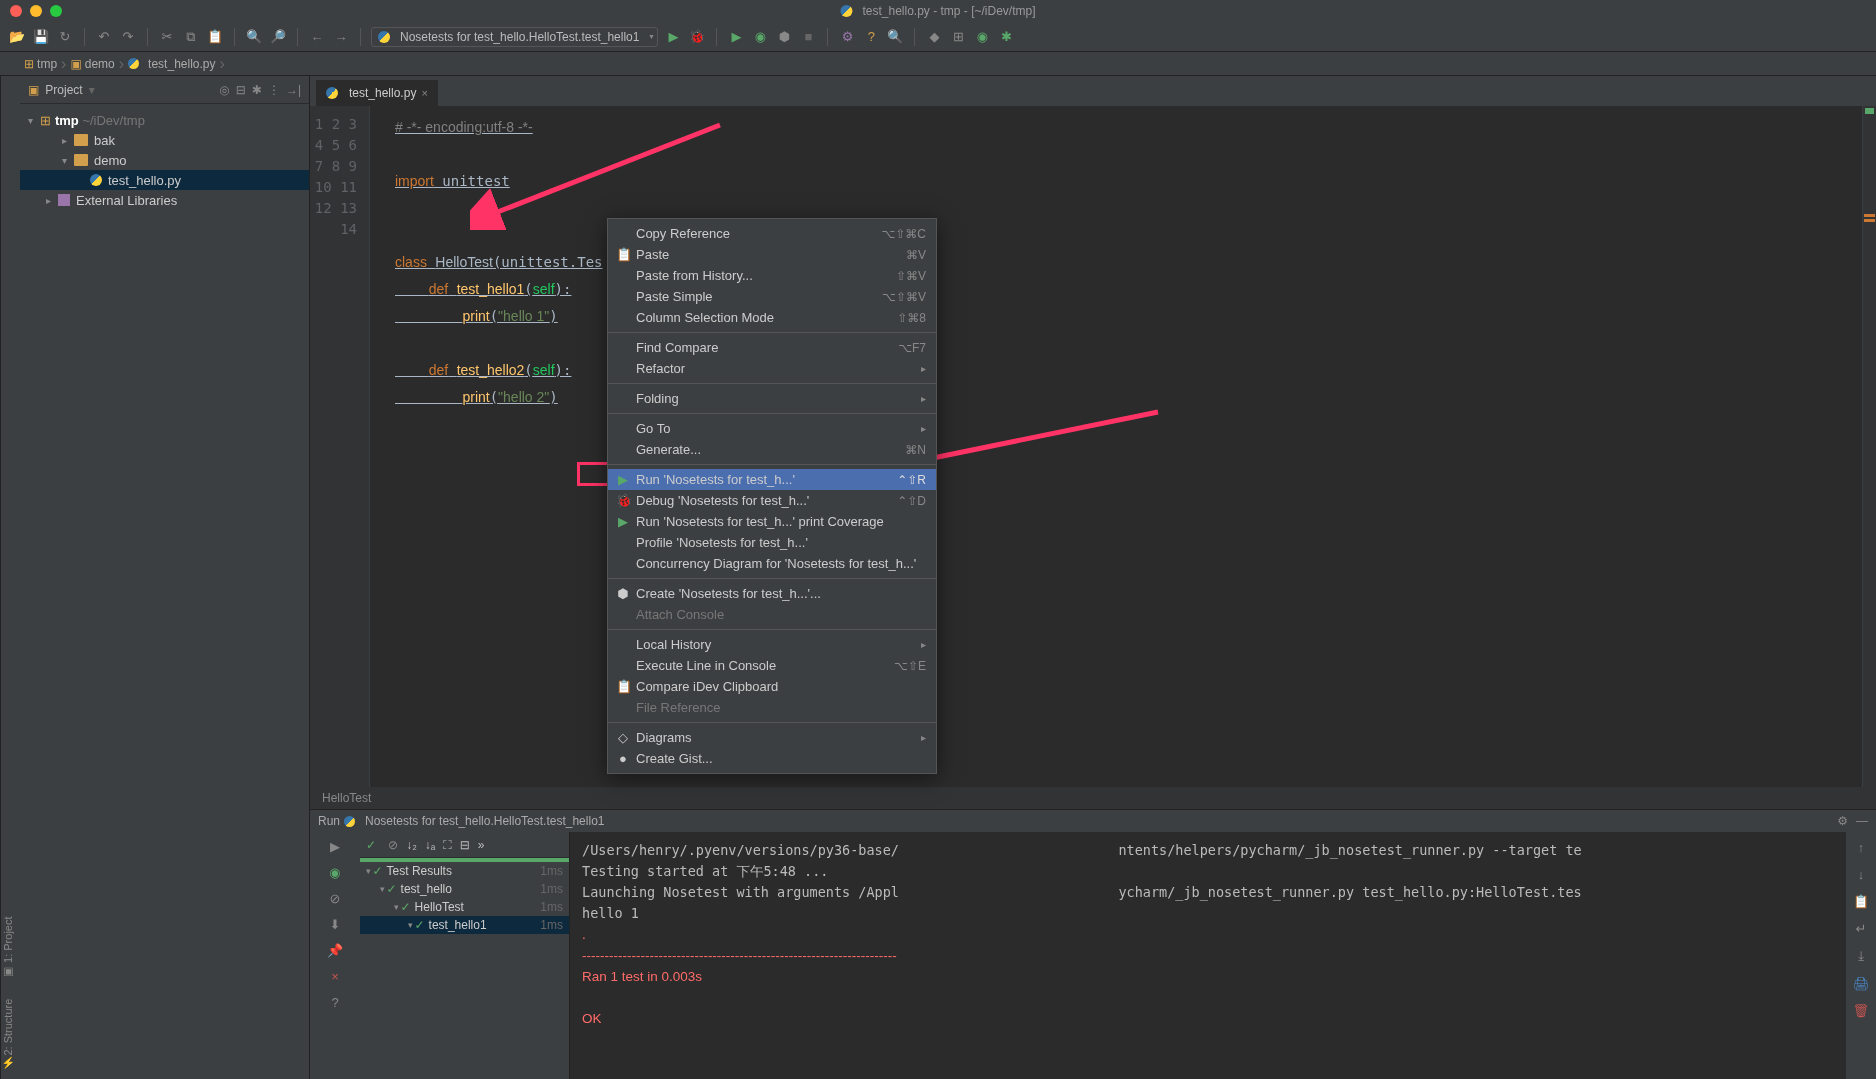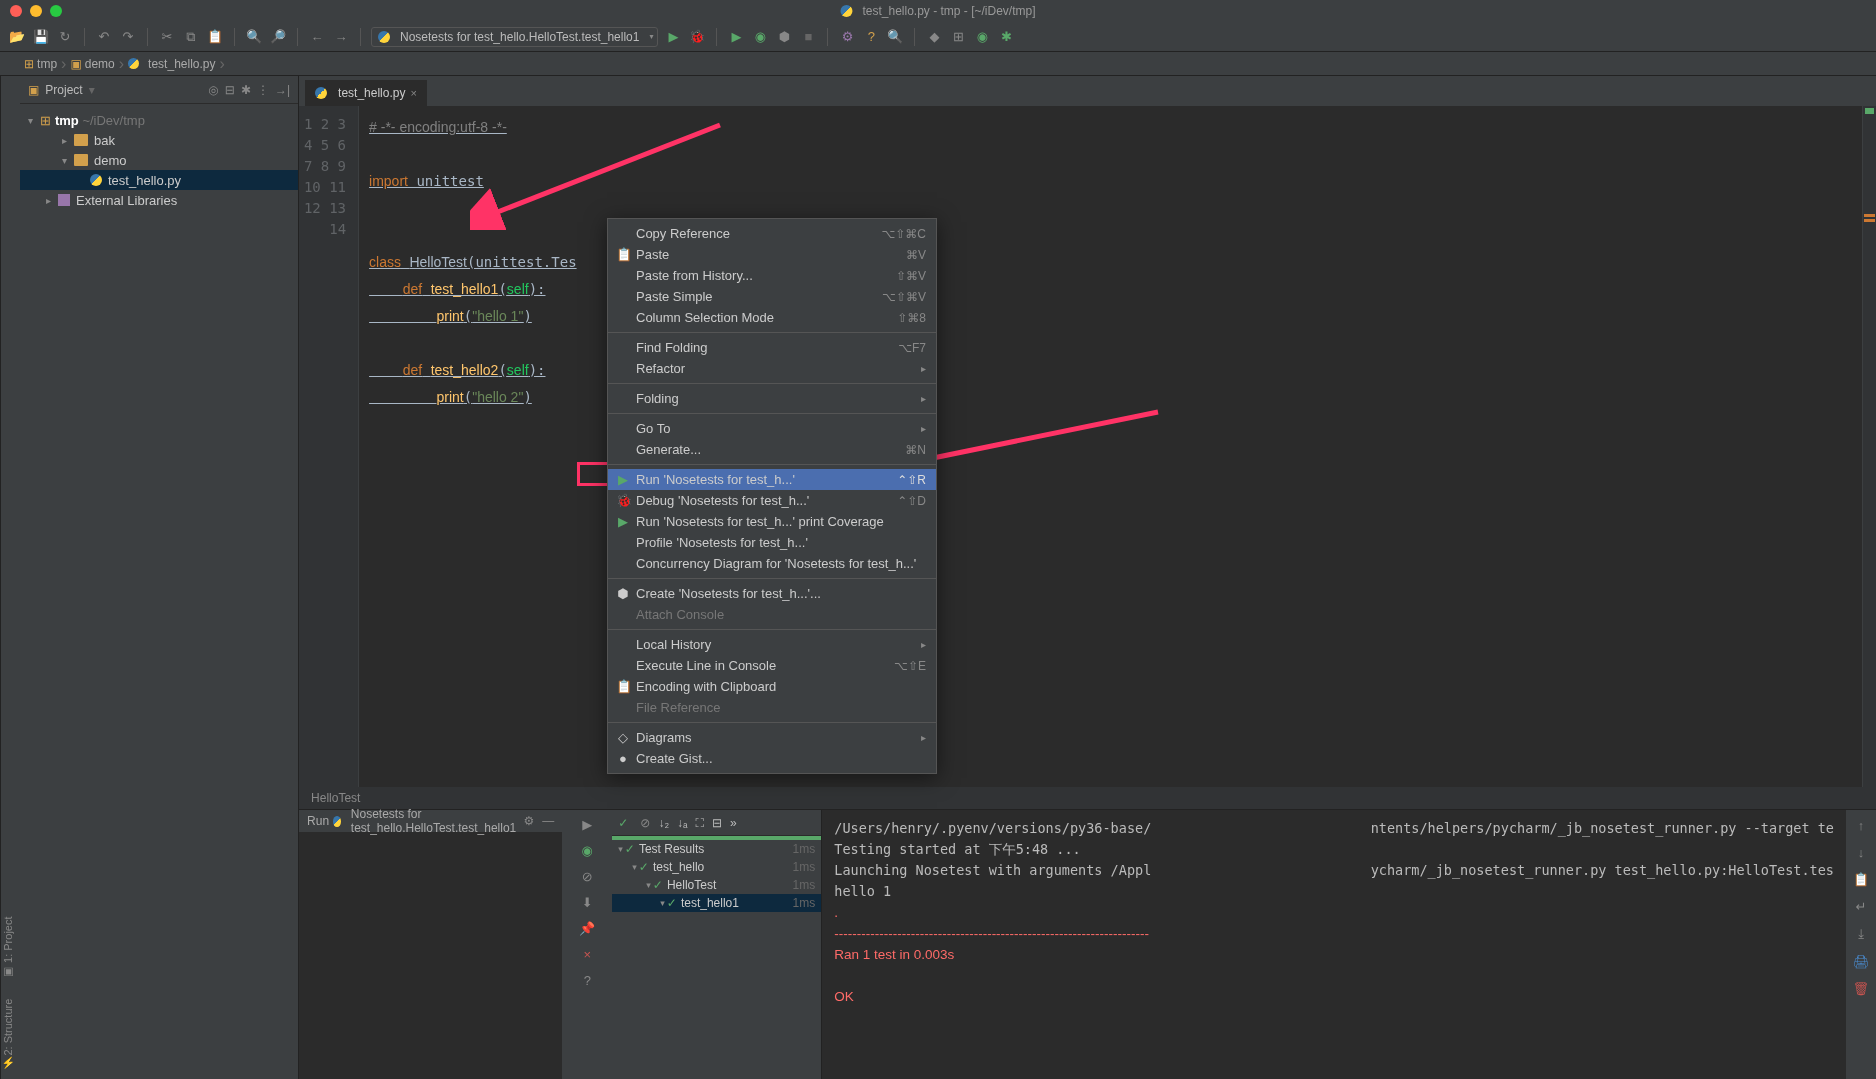--- a/index.html
+++ b/index.html
@@ -35,7 +35,7 @@
 .tab { background:#515658; padding:6px 10px; font-size:12px; color:#ccc; display:flex; align-items:center; gap:5px; border-radius:0;}
 .tab.active{background:#2b2b2b;}
 .tab-close{color:#888; font-size:11px;}
-.editor-body { flex:1; display:flex; background:#2b2b2b; position:relative;}
+.editor-body { flex:1; display:flex; background:#2b2b2b; position:relative;gap:15px;}
 .gutter { width:60px; background:#313335; text-align:right; padding:8px 12px 8px 0; color:#606366; font-family:Menlo,Consolas,monospace; font-size:14px; line-height:21px; border-right:1px solid #3c3f41;}
 .code { flex:1; padding:8px 0 8px 10px; font-family:Menlo,Consolas,monospace; font-size:14px; line-height:27px; white-space:pre; color:#a9b7c6;text-decoration:underline;}
 .kw{color:#cc7832;} .str{color:#6a8759;} .com{color:#808080;} .self{color:#22c55e;} .fn{color:#ffc66d;} .cls{color:#a9b7c6;}

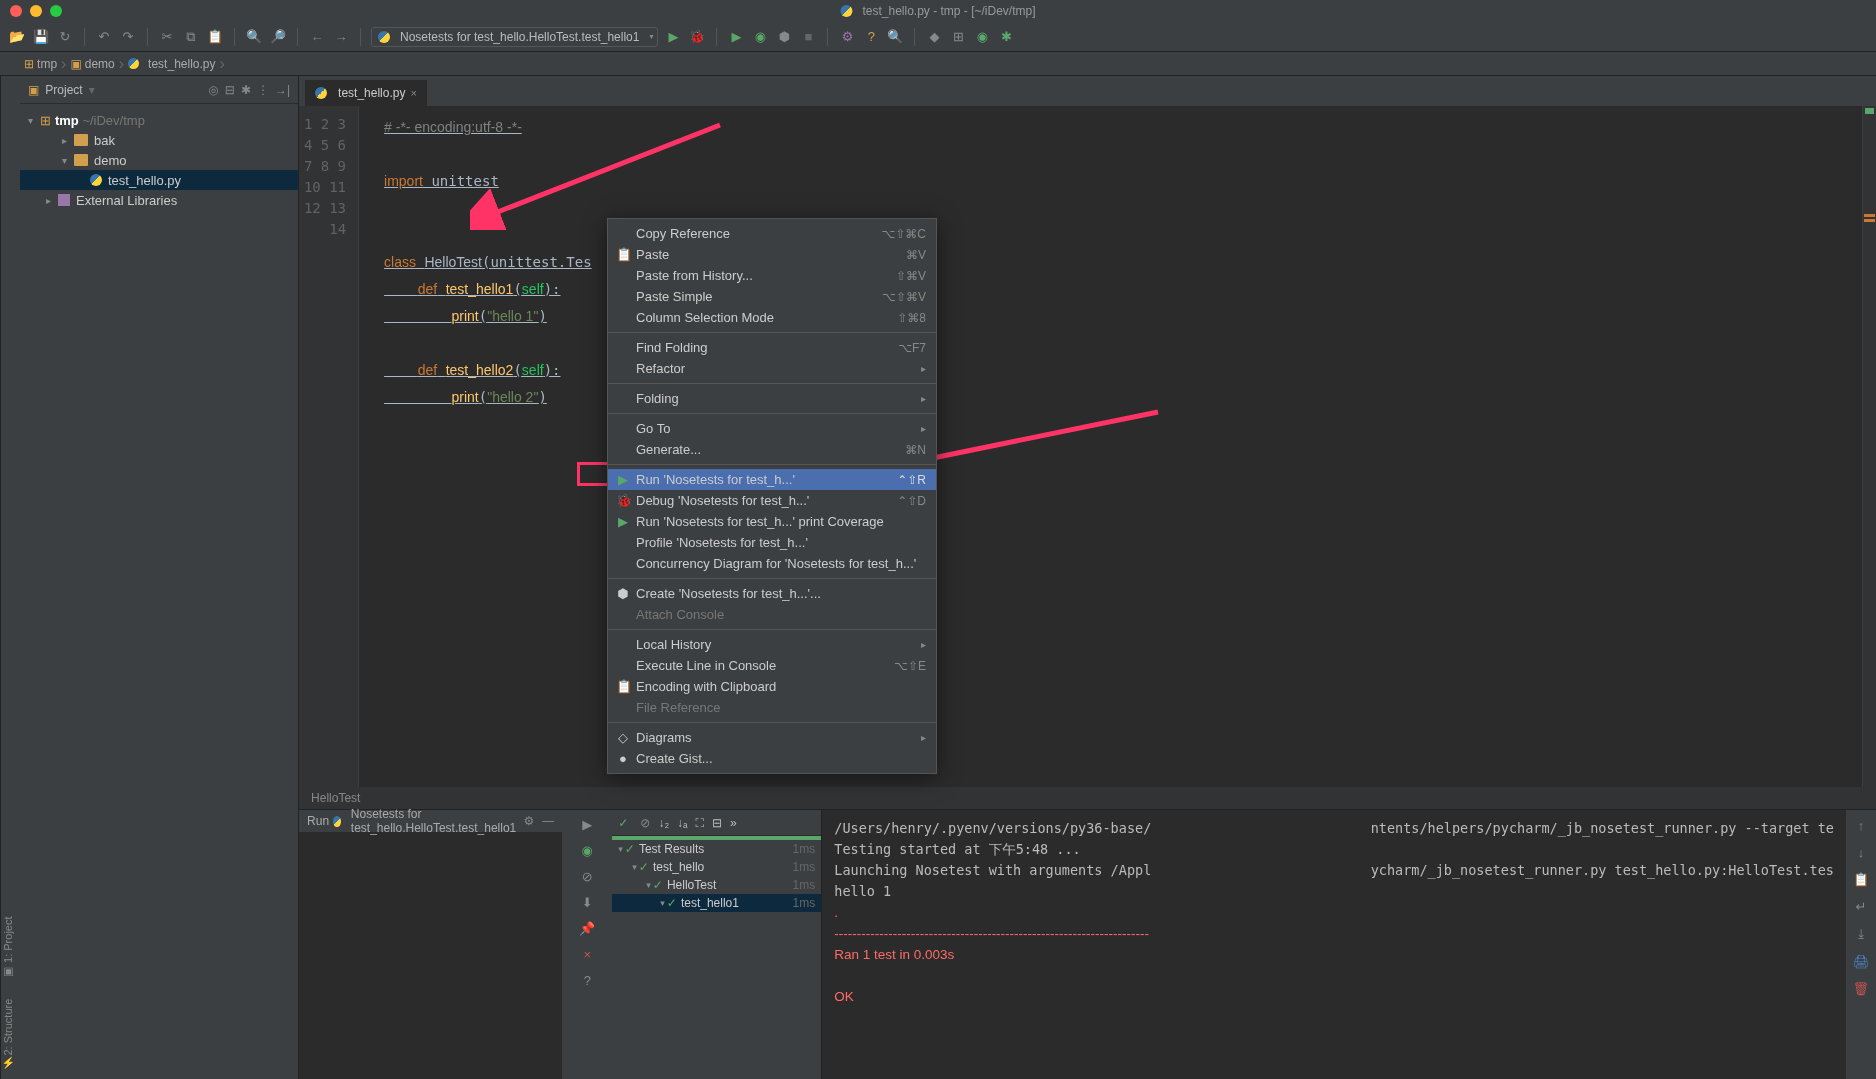--- a/index.html
+++ b/index.html
@@ -349,7 +349,7 @@
     </div>
     <div class="ctx-sep"></div>
     <div class="ctx-item">
-      <span>Find Folding</span>
+      <span>Find Compare</span>
       <span class="sc">⌥F7</span>
     </div>
     <div class="ctx-item">

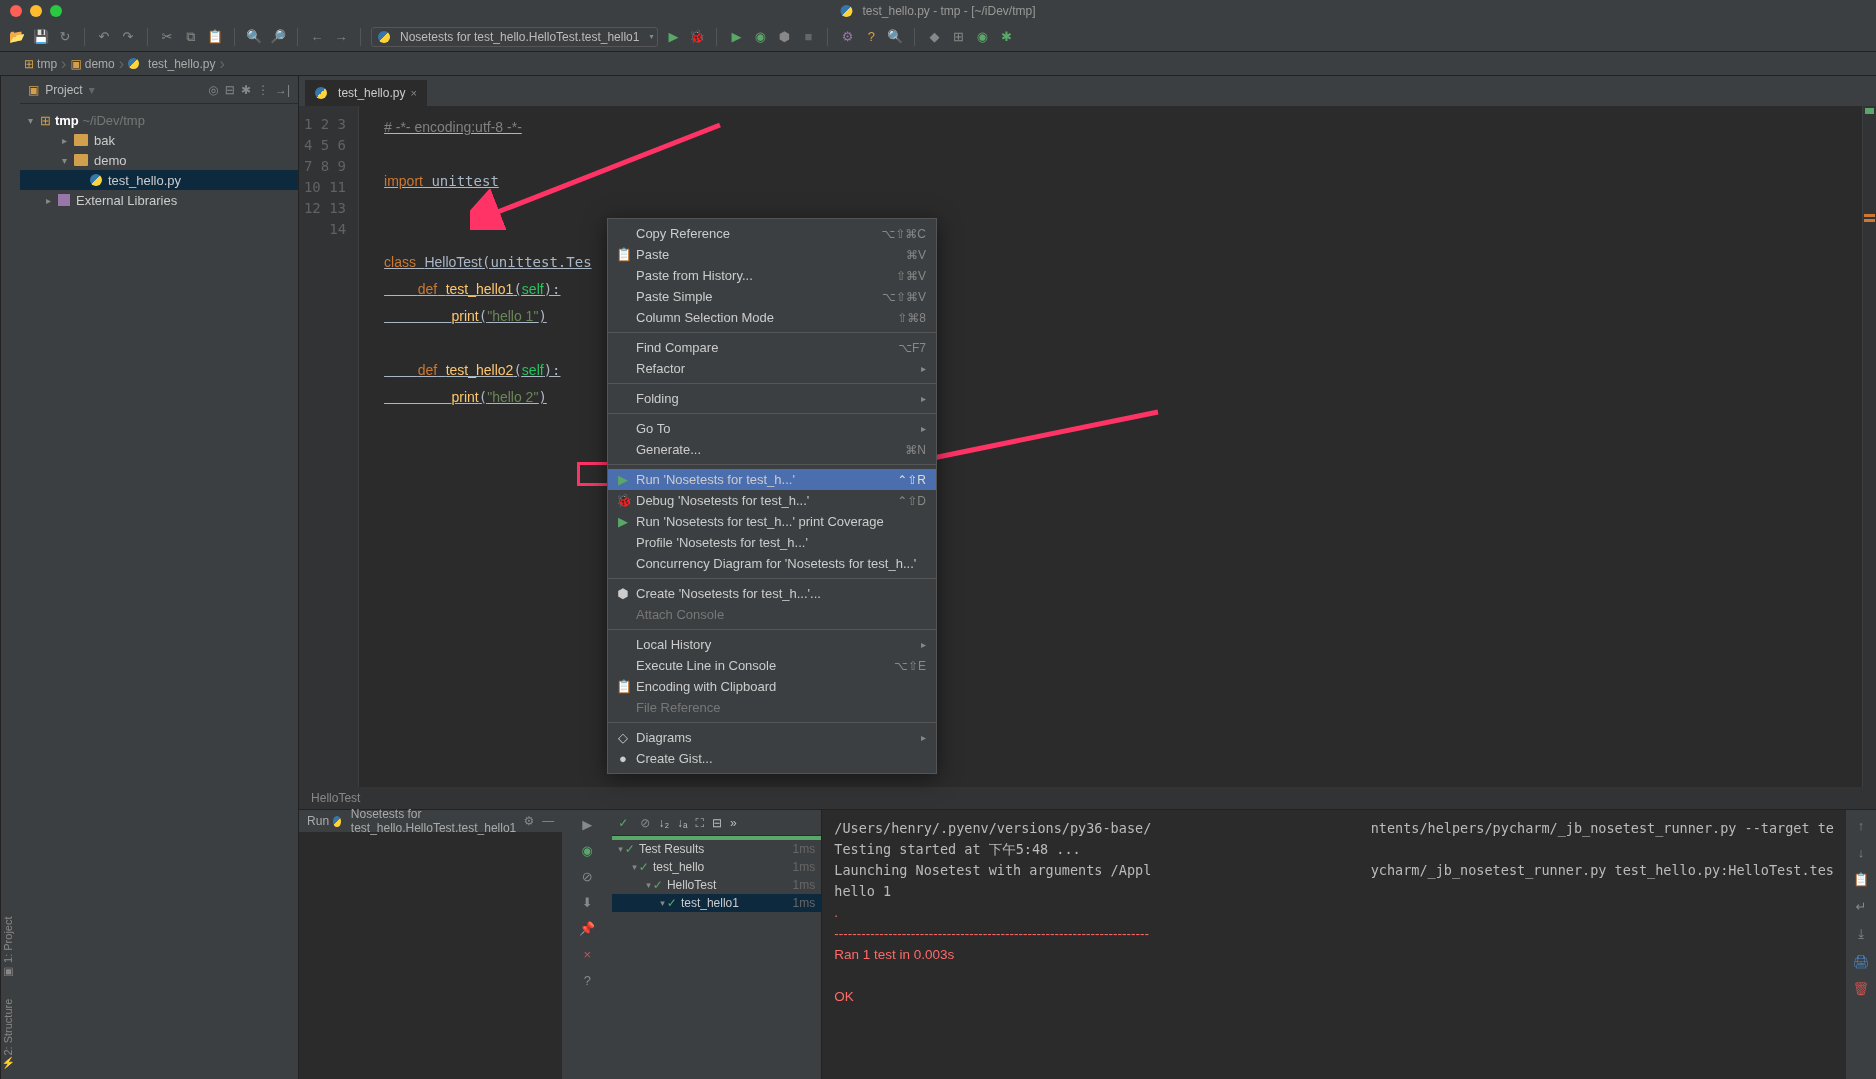--- a/index.html
+++ b/index.html
@@ -410,7 +410,7 @@
     </div>
     <div class="ctx-item">
       <span class="ctx-ico ">📋</span>
-      <span>Encoding with Clipboard</span>
+      <span>Compare iDev Clipboard</span>
     </div>
     <div class="ctx-item dis">
       <span>File Reference</span>

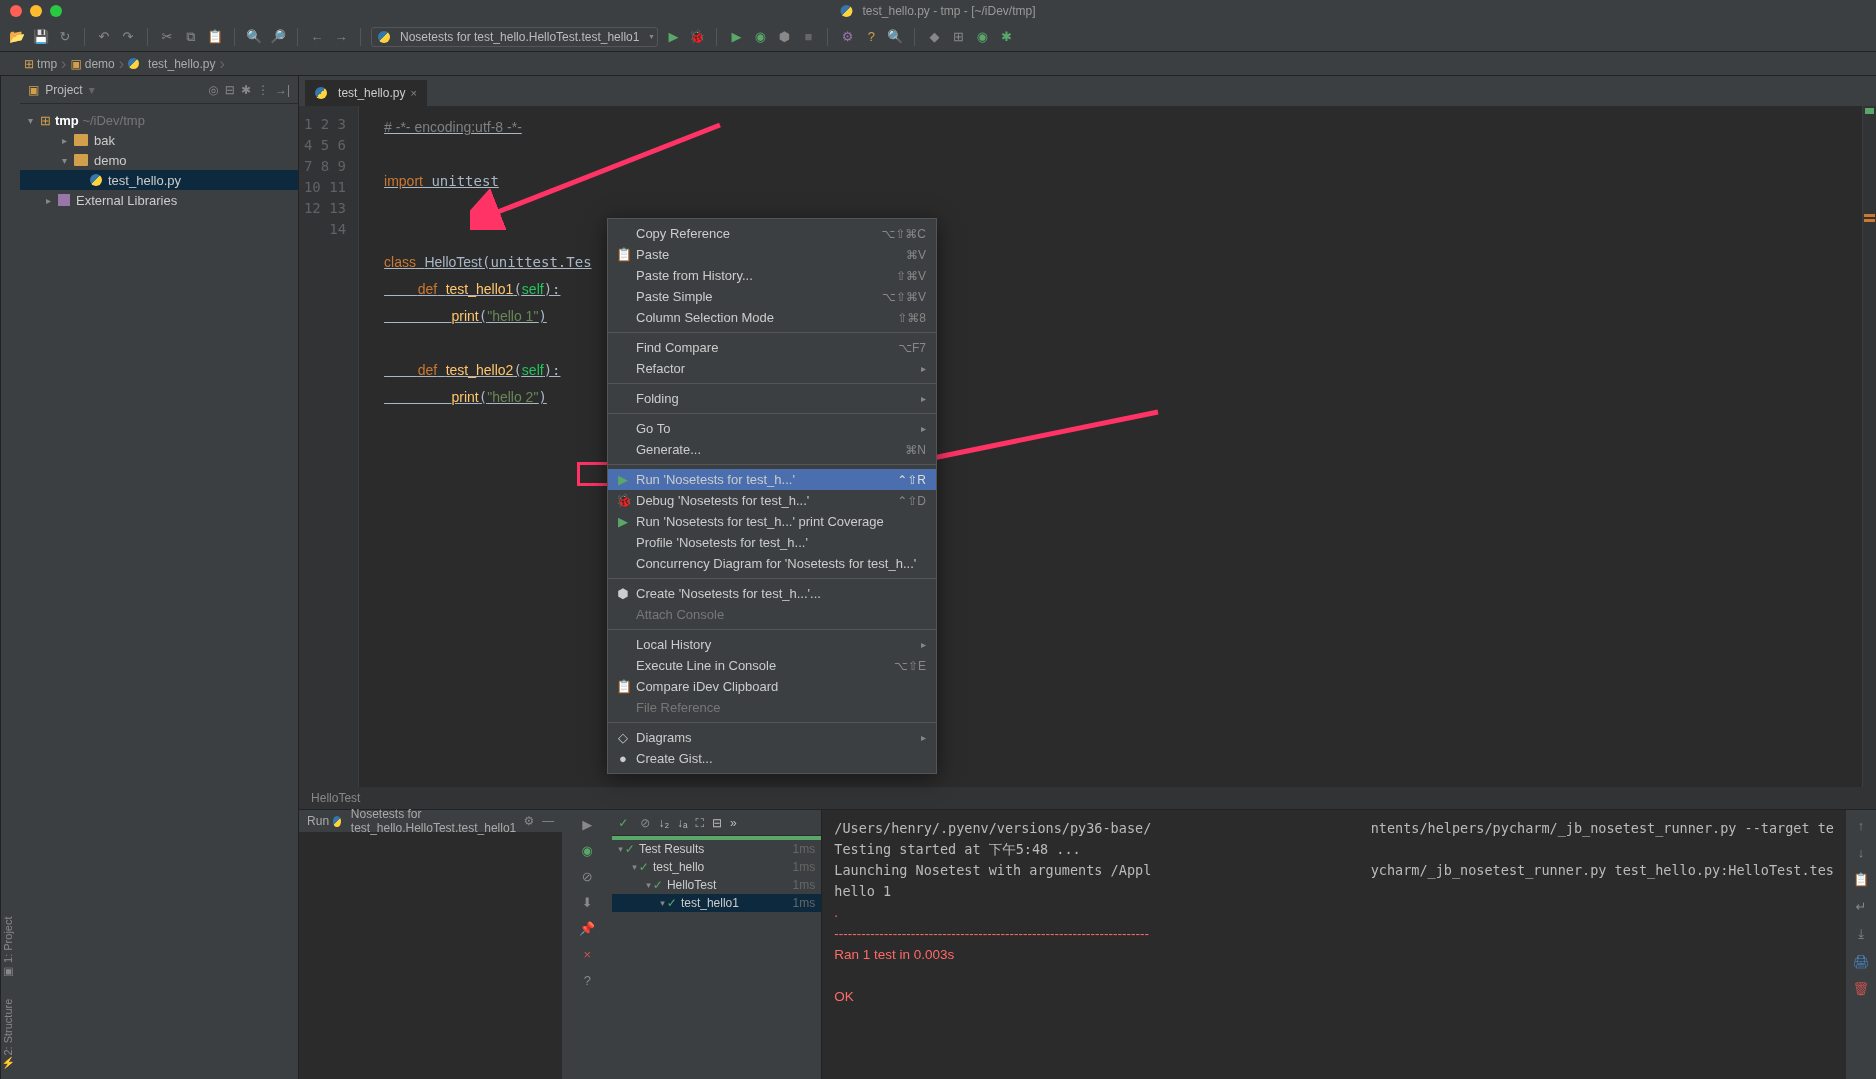--- a/index.html
+++ b/index.html
@@ -40,7 +40,7 @@
 .code { flex:1; padding:8px 0 8px 10px; font-family:Menlo,Consolas,monospace; font-size:14px; line-height:27px; white-space:pre; color:#a9b7c6;text-decoration:underline;}
 .kw{color:#cc7832;} .str{color:#6a8759;} .com{color:#808080;} .self{color:#22c55e;} .fn{color:#ffc66d;} .cls{color:#a9b7c6;}
 .status-crumb{ height:22px; background:#313335; color:#888; font-size:12px; padding-left:12px; display:flex; align-items:center;}
-.run-panel { height:270px; background:#2b2b2b; border-top:1px solid #222; display:flex; }
+.run-panel { height:270px; background:#2b2b2b; border-top:1px solid #222; display:flex; flex-direction:column;}
 .run-hdr { height:22px; background:#3c3f41; padding-left:8px; display:flex; align-items:center; font-size:12px; color:#aaa; gap:4px;}
 .run-hdr-icons{margin-left:auto; padding-right:8px; display:flex; gap:8px; color:#888;}
 .run-body { flex:1; display:flex;}

